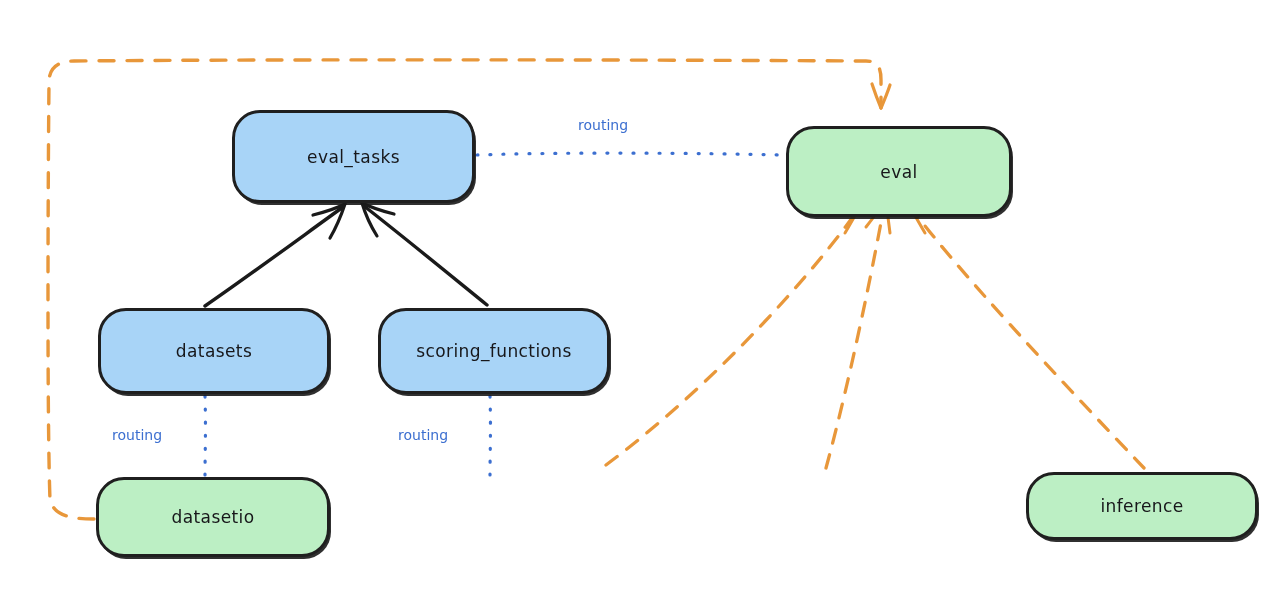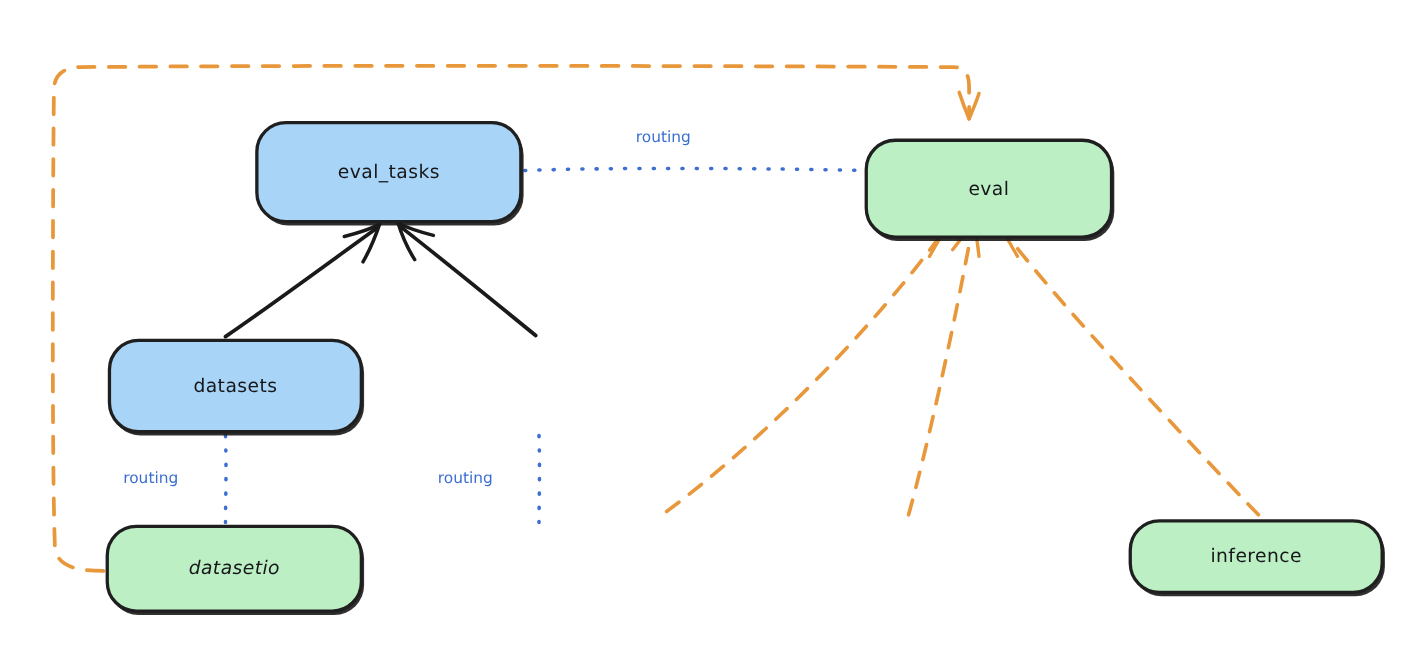--- a/index.html
+++ b/index.html
@@ -128,6 +128,9 @@
     <span class="node-label">datasets</span>
   </div>
 
+  <div class="node api" style="left:378px; top:308px; width:232px; height:86px;">
+    <span class="node-label">scoring_functions</span>
+  </div>
 
   <div class="node provider" style="left:96px; top:477px; width:234px; height:80px;font-style:italic;">
     <span class="node-label">datasetio</span>

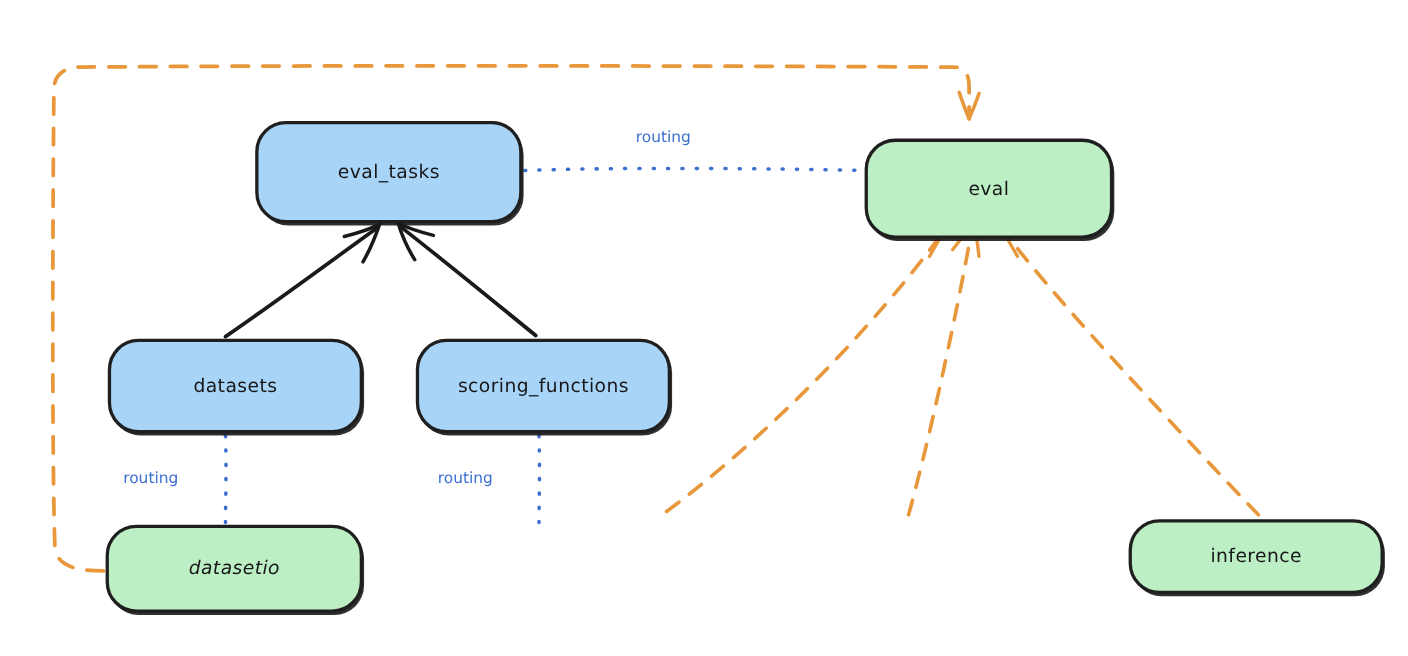--- a/index.html
+++ b/index.html
@@ -132,7 +132,7 @@
     <span class="node-label">scoring_functions</span>
   </div>
 
-  <div class="node provider" style="left:96px; top:477px; width:234px; height:80px;font-style:italic;">
+  <div class="node provider" style="left:96px; top:477px; width:234px; height:80px;">
     <span class="node-label">datasetio</span>
   </div>
 

